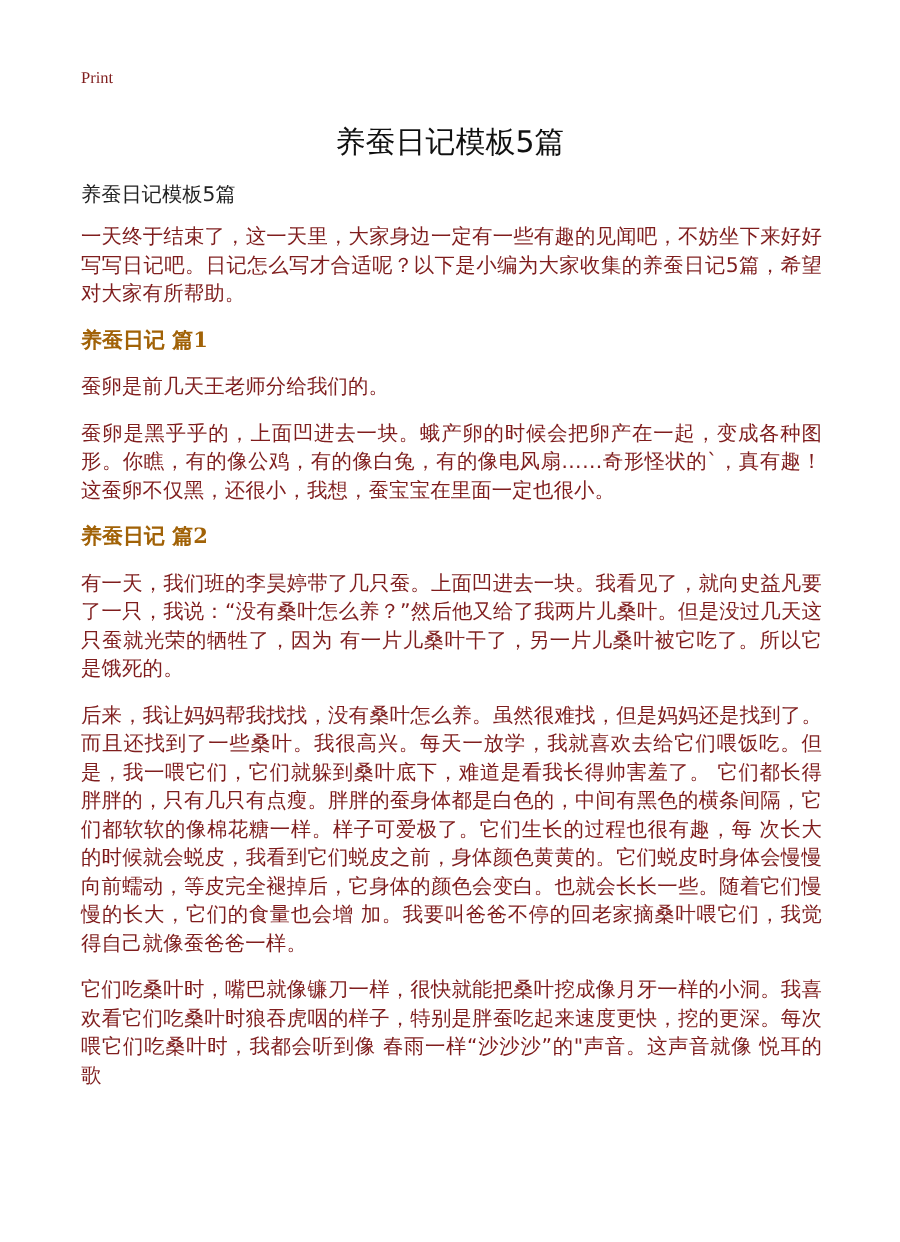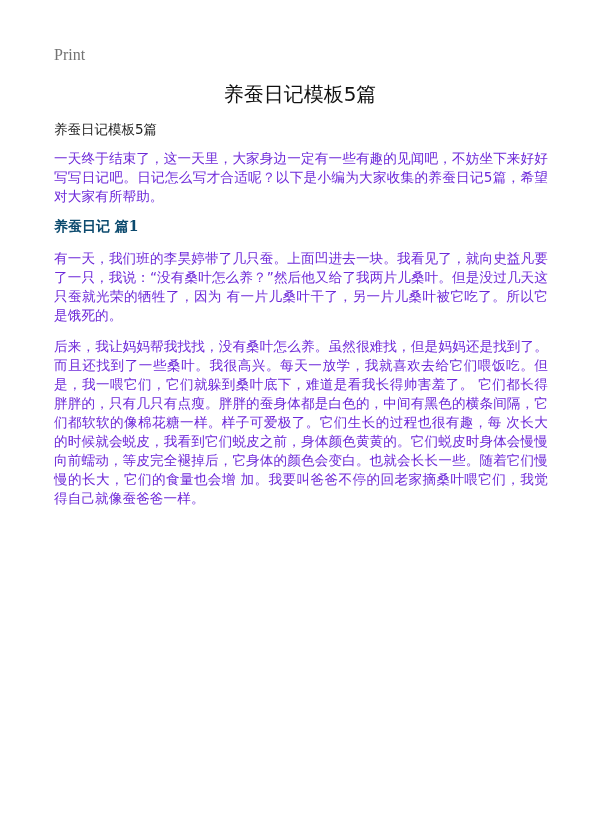--- a/index.html
+++ b/index.html
@@ -11,7 +11,7 @@
     .print-link {
       position: absolute; left: 54px; top: 46px;
       font-family: "Liberation Serif", "DejaVu Serif", serif;
-      font-size: 16px; color: #737373;
+      font-size: 11px; color: #7f1d1d;
     }
     .title {
       position: absolute; left: 0; width: 600px; top: 81px;

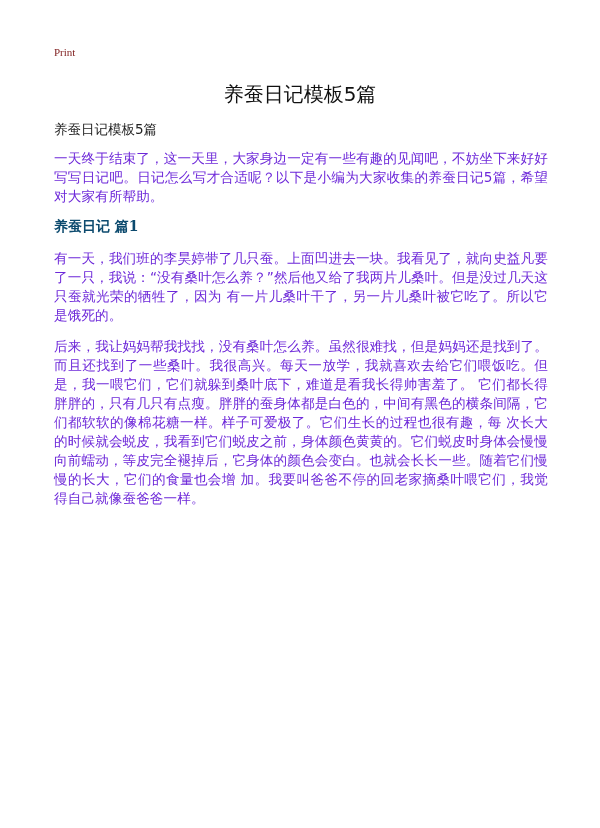--- a/index.html
+++ b/index.html
@@ -25,7 +25,7 @@
     .content { position: absolute; left: 54px; top: 149px; width: 494px; }
     .content p {
       margin: 0 0 12px 0; font-size: 13.6px; line-height: 19px;
-      text-align: justify; color: #6d28d9; letter-spacing: 0.1px;
+      text-align: justify; color: #7f1d1d; letter-spacing: 0.1px;
     }
     .content h2 {
       margin: 6px 0 13px 0; font-size: 14px; font-weight: bold; color: #0c4a6e;

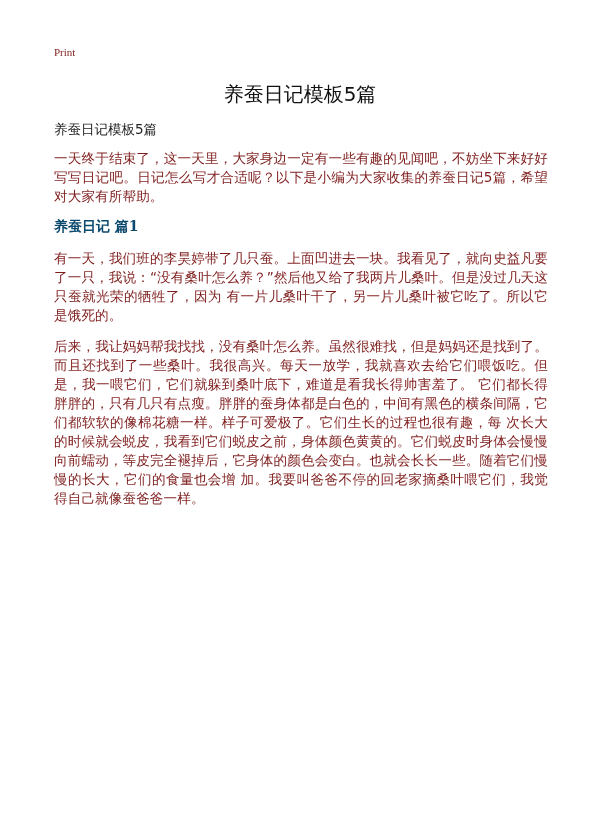--- a/index.html
+++ b/index.html
@@ -28,7 +28,7 @@
       text-align: justify; color: #7f1d1d; letter-spacing: 0.1px;
     }
     .content h2 {
-      margin: 6px 0 13px 0; font-size: 14px; font-weight: bold; color: #0c4a6e;
+      margin: 6px 0 13px 0; font-size: 14px; font-weight: bold; color: #a16207;
       font-family: "DejaVu Serif", "Liberation Serif", serif;
     }
   </style>

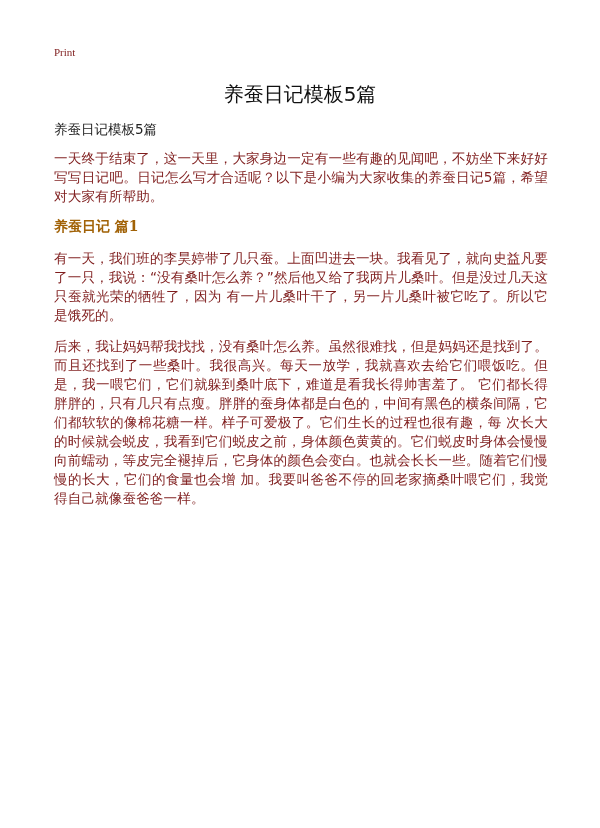--- a/index.html
+++ b/index.html
@@ -43,6 +43,7 @@
   <p>一天终于结束了，这一天里，大家身边一定有一些有趣的见闻吧，不妨坐下来好好写写日记吧。日记怎么写才合适呢？以下是小编为大家收集的养蚕日记5篇，希望对大家有所帮助。</p>
 
   <h2>养蚕日记 篇1</h2>
+  <p>蚕卵是前几天王老师分给我们的。</p>
 
   <p>有一天，我们班的李昊婷带了几只蚕。上面凹进去一块。我看见了，就向史益凡要了一只，我说：“没有桑叶怎么养？”然后他又给了我两片儿桑叶。但是没过几天这只蚕就光荣的牺牲了，因为 有一片儿桑叶干了，另一片儿桑叶被它吃了。所以它是饿死的。</p>
   <p>后来，我让妈妈帮我找找，没有桑叶怎么养。虽然很难找，但是妈妈还是找到了。而且还找到了一些桑叶。我很高兴。每天一放学，我就喜欢去给它们喂饭吃。但是，我一喂它们，它们就躲到桑叶底下，难道是看我长得帅害羞了。 它们都长得胖胖的，只有几只有点瘦。胖胖的蚕身体都是白色的，中间有黑色的横条间隔，它们都软软的像棉花糖一样。样子可爱极了。它们生长的过程也很有趣，每 次长大的时候就会蜕皮，我看到它们蜕皮之前，身体颜色黄黄的。它们蜕皮时身体会慢慢向前蠕动，等皮完全褪掉后，它身体的颜色会变白。也就会长长一些。随着它们慢慢的长大，它们的食量也会增 加。我要叫爸爸不停的回老家摘桑叶喂它们，我觉得自己就像蚕爸爸一样。</p>

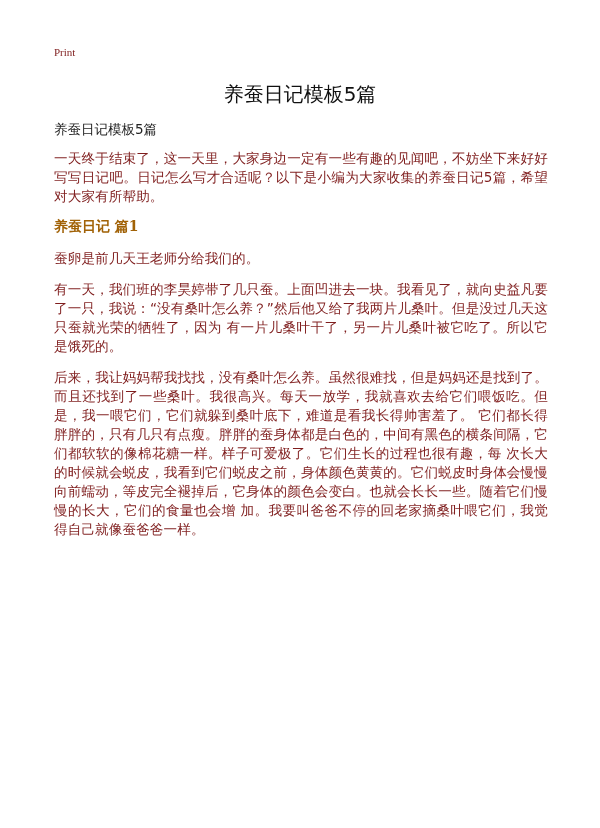--- a/index.html
+++ b/index.html
@@ -44,6 +44,7 @@
 
   <h2>养蚕日记 篇1</h2>
   <p>蚕卵是前几天王老师分给我们的。</p>
+  <p>蚕卵是黑乎乎的，上面凹进去一块。蛾产卵的时候会把卵产在一起，变成各种图形。你瞧，有的像公鸡，有的像白兔，有的像电风扇……奇形怪状的`，真有趣！这蚕卵不仅黑，还很小，我想，蚕宝宝在里面一定也很小。</p>
 
   <p>有一天，我们班的李昊婷带了几只蚕。上面凹进去一块。我看见了，就向史益凡要了一只，我说：“没有桑叶怎么养？”然后他又给了我两片儿桑叶。但是没过几天这只蚕就光荣的牺牲了，因为 有一片儿桑叶干了，另一片儿桑叶被它吃了。所以它是饿死的。</p>
   <p>后来，我让妈妈帮我找找，没有桑叶怎么养。虽然很难找，但是妈妈还是找到了。而且还找到了一些桑叶。我很高兴。每天一放学，我就喜欢去给它们喂饭吃。但是，我一喂它们，它们就躲到桑叶底下，难道是看我长得帅害羞了。 它们都长得胖胖的，只有几只有点瘦。胖胖的蚕身体都是白色的，中间有黑色的横条间隔，它们都软软的像棉花糖一样。样子可爱极了。它们生长的过程也很有趣，每 次长大的时候就会蜕皮，我看到它们蜕皮之前，身体颜色黄黄的。它们蜕皮时身体会慢慢向前蠕动，等皮完全褪掉后，它身体的颜色会变白。也就会长长一些。随着它们慢慢的长大，它们的食量也会增 加。我要叫爸爸不停的回老家摘桑叶喂它们，我觉得自己就像蚕爸爸一样。</p>

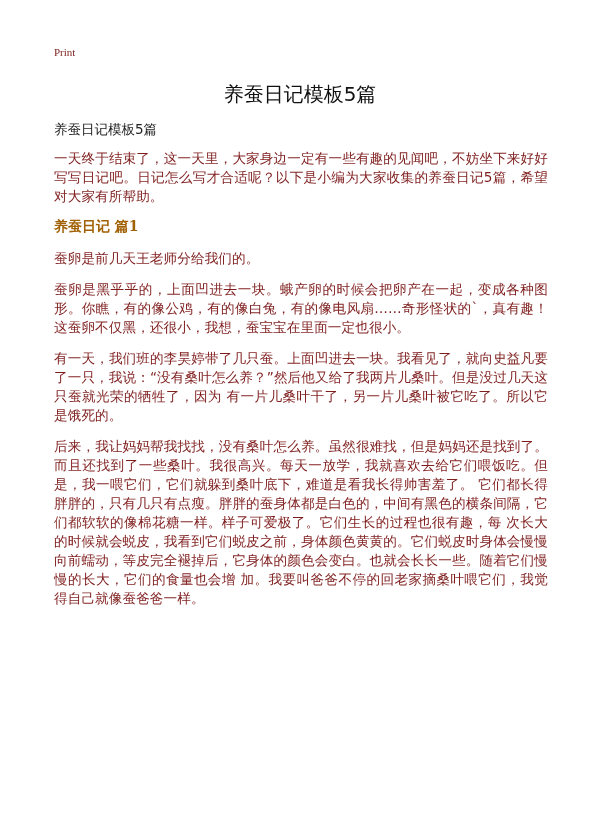--- a/index.html
+++ b/index.html
@@ -46,6 +46,7 @@
   <p>蚕卵是前几天王老师分给我们的。</p>
   <p>蚕卵是黑乎乎的，上面凹进去一块。蛾产卵的时候会把卵产在一起，变成各种图形。你瞧，有的像公鸡，有的像白兔，有的像电风扇……奇形怪状的`，真有趣！这蚕卵不仅黑，还很小，我想，蚕宝宝在里面一定也很小。</p>
 
+  <h2>养蚕日记 篇2</h2>
   <p>有一天，我们班的李昊婷带了几只蚕。上面凹进去一块。我看见了，就向史益凡要了一只，我说：“没有桑叶怎么养？”然后他又给了我两片儿桑叶。但是没过几天这只蚕就光荣的牺牲了，因为 有一片儿桑叶干了，另一片儿桑叶被它吃了。所以它是饿死的。</p>
   <p>后来，我让妈妈帮我找找，没有桑叶怎么养。虽然很难找，但是妈妈还是找到了。而且还找到了一些桑叶。我很高兴。每天一放学，我就喜欢去给它们喂饭吃。但是，我一喂它们，它们就躲到桑叶底下，难道是看我长得帅害羞了。 它们都长得胖胖的，只有几只有点瘦。胖胖的蚕身体都是白色的，中间有黑色的横条间隔，它们都软软的像棉花糖一样。样子可爱极了。它们生长的过程也很有趣，每 次长大的时候就会蜕皮，我看到它们蜕皮之前，身体颜色黄黄的。它们蜕皮时身体会慢慢向前蠕动，等皮完全褪掉后，它身体的颜色会变白。也就会长长一些。随着它们慢慢的长大，它们的食量也会增 加。我要叫爸爸不停的回老家摘桑叶喂它们，我觉得自己就像蚕爸爸一样。</p>
 </div>

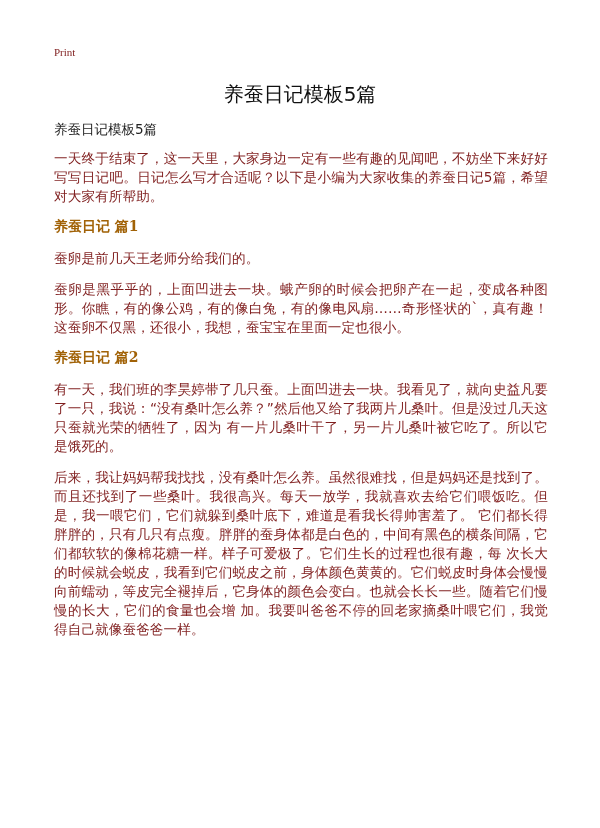--- a/index.html
+++ b/index.html
@@ -49,6 +49,7 @@
   <h2>养蚕日记 篇2</h2>
   <p>有一天，我们班的李昊婷带了几只蚕。上面凹进去一块。我看见了，就向史益凡要了一只，我说：“没有桑叶怎么养？”然后他又给了我两片儿桑叶。但是没过几天这只蚕就光荣的牺牲了，因为 有一片儿桑叶干了，另一片儿桑叶被它吃了。所以它是饿死的。</p>
   <p>后来，我让妈妈帮我找找，没有桑叶怎么养。虽然很难找，但是妈妈还是找到了。而且还找到了一些桑叶。我很高兴。每天一放学，我就喜欢去给它们喂饭吃。但是，我一喂它们，它们就躲到桑叶底下，难道是看我长得帅害羞了。 它们都长得胖胖的，只有几只有点瘦。胖胖的蚕身体都是白色的，中间有黑色的横条间隔，它们都软软的像棉花糖一样。样子可爱极了。它们生长的过程也很有趣，每 次长大的时候就会蜕皮，我看到它们蜕皮之前，身体颜色黄黄的。它们蜕皮时身体会慢慢向前蠕动，等皮完全褪掉后，它身体的颜色会变白。也就会长长一些。随着它们慢慢的长大，它们的食量也会增 加。我要叫爸爸不停的回老家摘桑叶喂它们，我觉得自己就像蚕爸爸一样。</p>
+  <p>它们吃桑叶时，嘴巴就像镰刀一样，很快就能把桑叶挖成像月牙一样的小洞。我喜欢看它们吃桑叶时狼吞虎咽的样子，特别是胖蚕吃起来速度更快，挖的更深。每次喂它们吃桑叶时，我都会听到像 春雨一样“沙沙沙”的"声音。这声音就像 悦耳的歌</p>
 </div>
 
 </body></html>

